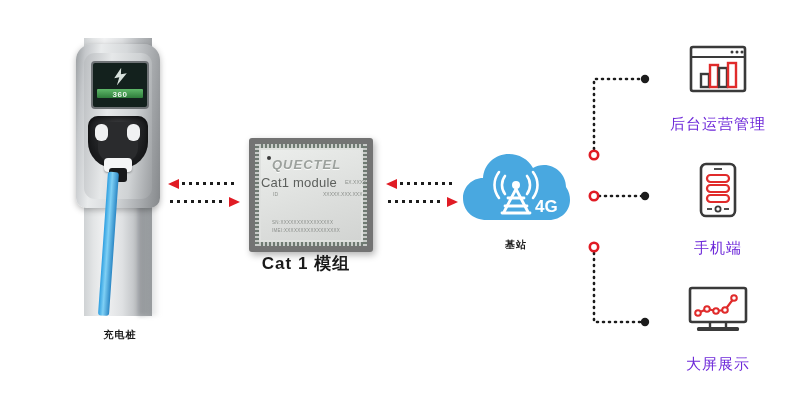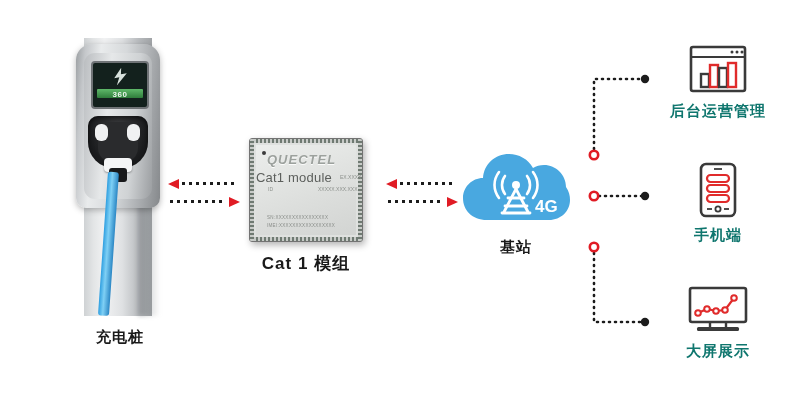--- a/index.html
+++ b/index.html
@@ -359,10 +359,10 @@
     margin: 0 auto;
   }
   .ep-label {
-    margin-top: 8px;
+    margin-top: 21px;
     font-size: 15px;
-    font-weight: 700;
-    color: #0f766e;
+    font-weight: 400;
+    color: #6d28d9;
     letter-spacing: 1px;
     white-space: nowrap;
   }

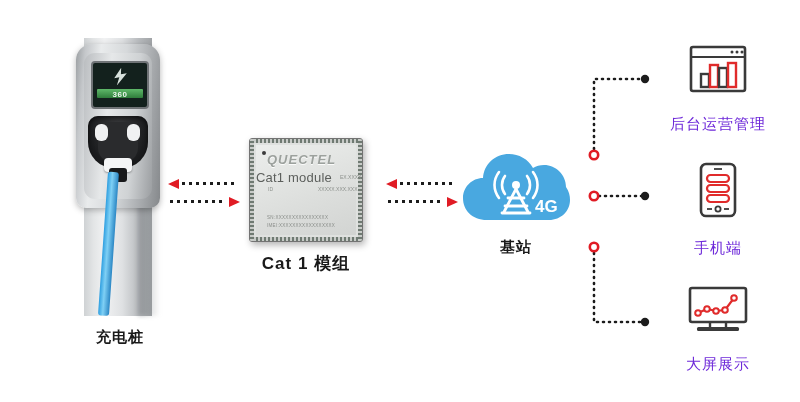--- a/index.html
+++ b/index.html
@@ -231,7 +231,7 @@
     width: 112px;
     height: 102px;
     background: #dfe1df;
-    border: 1px solid #737373;
+    border: 6px solid #737373;
     border-radius: 3px;
     box-shadow: 2px 3px 7px rgba(0,0,0,.3);
     overflow: hidden;

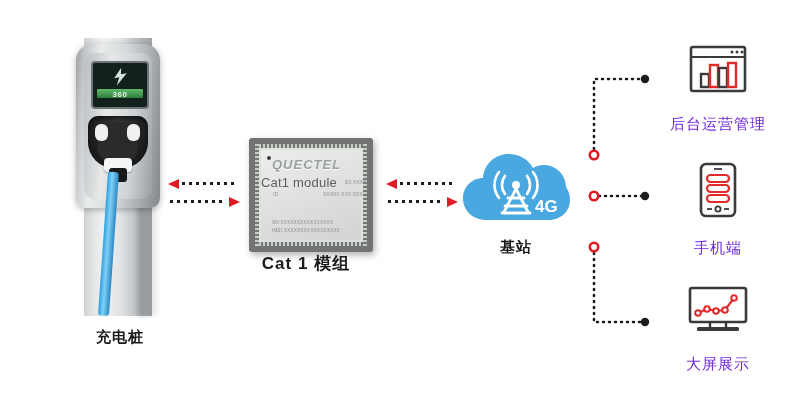--- a/index.html
+++ b/index.html
@@ -22,7 +22,7 @@
   .caption {
     position: absolute;
     text-align: center;
-    font-size: 15px;
+    font-size: 10px;
     font-weight: 700;
     color: #1a1a1a;
     letter-spacing: 1px;

